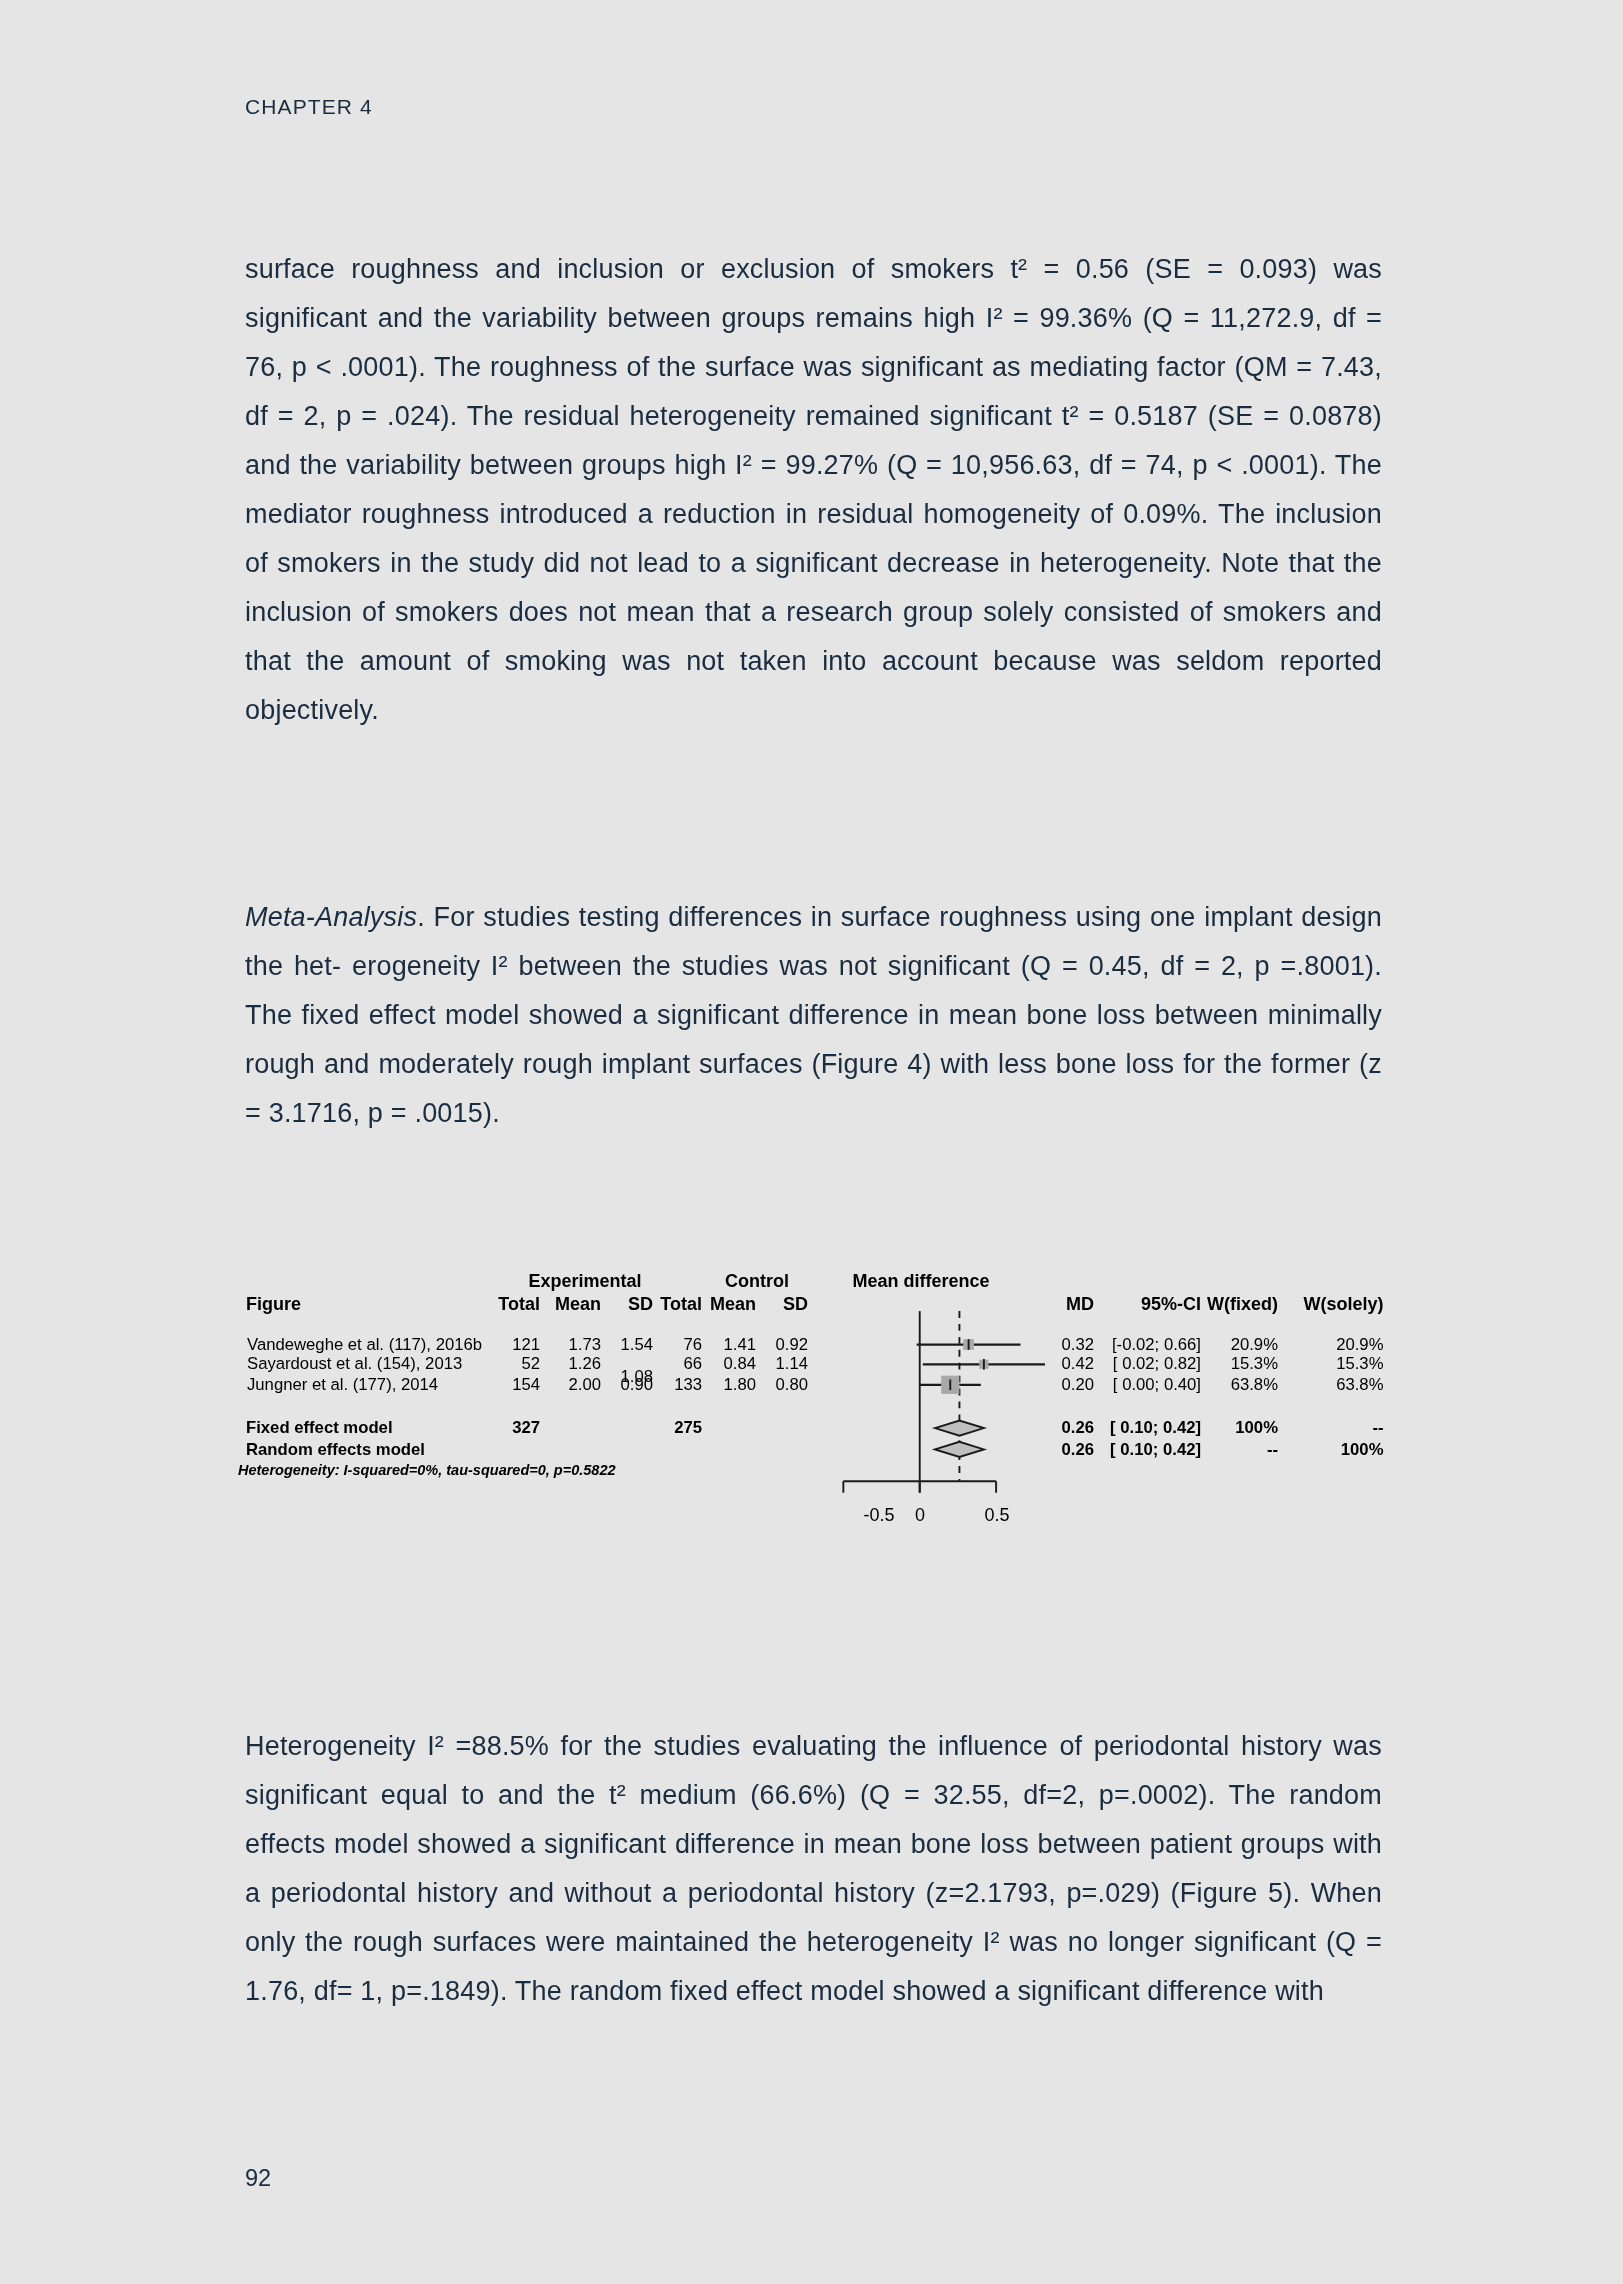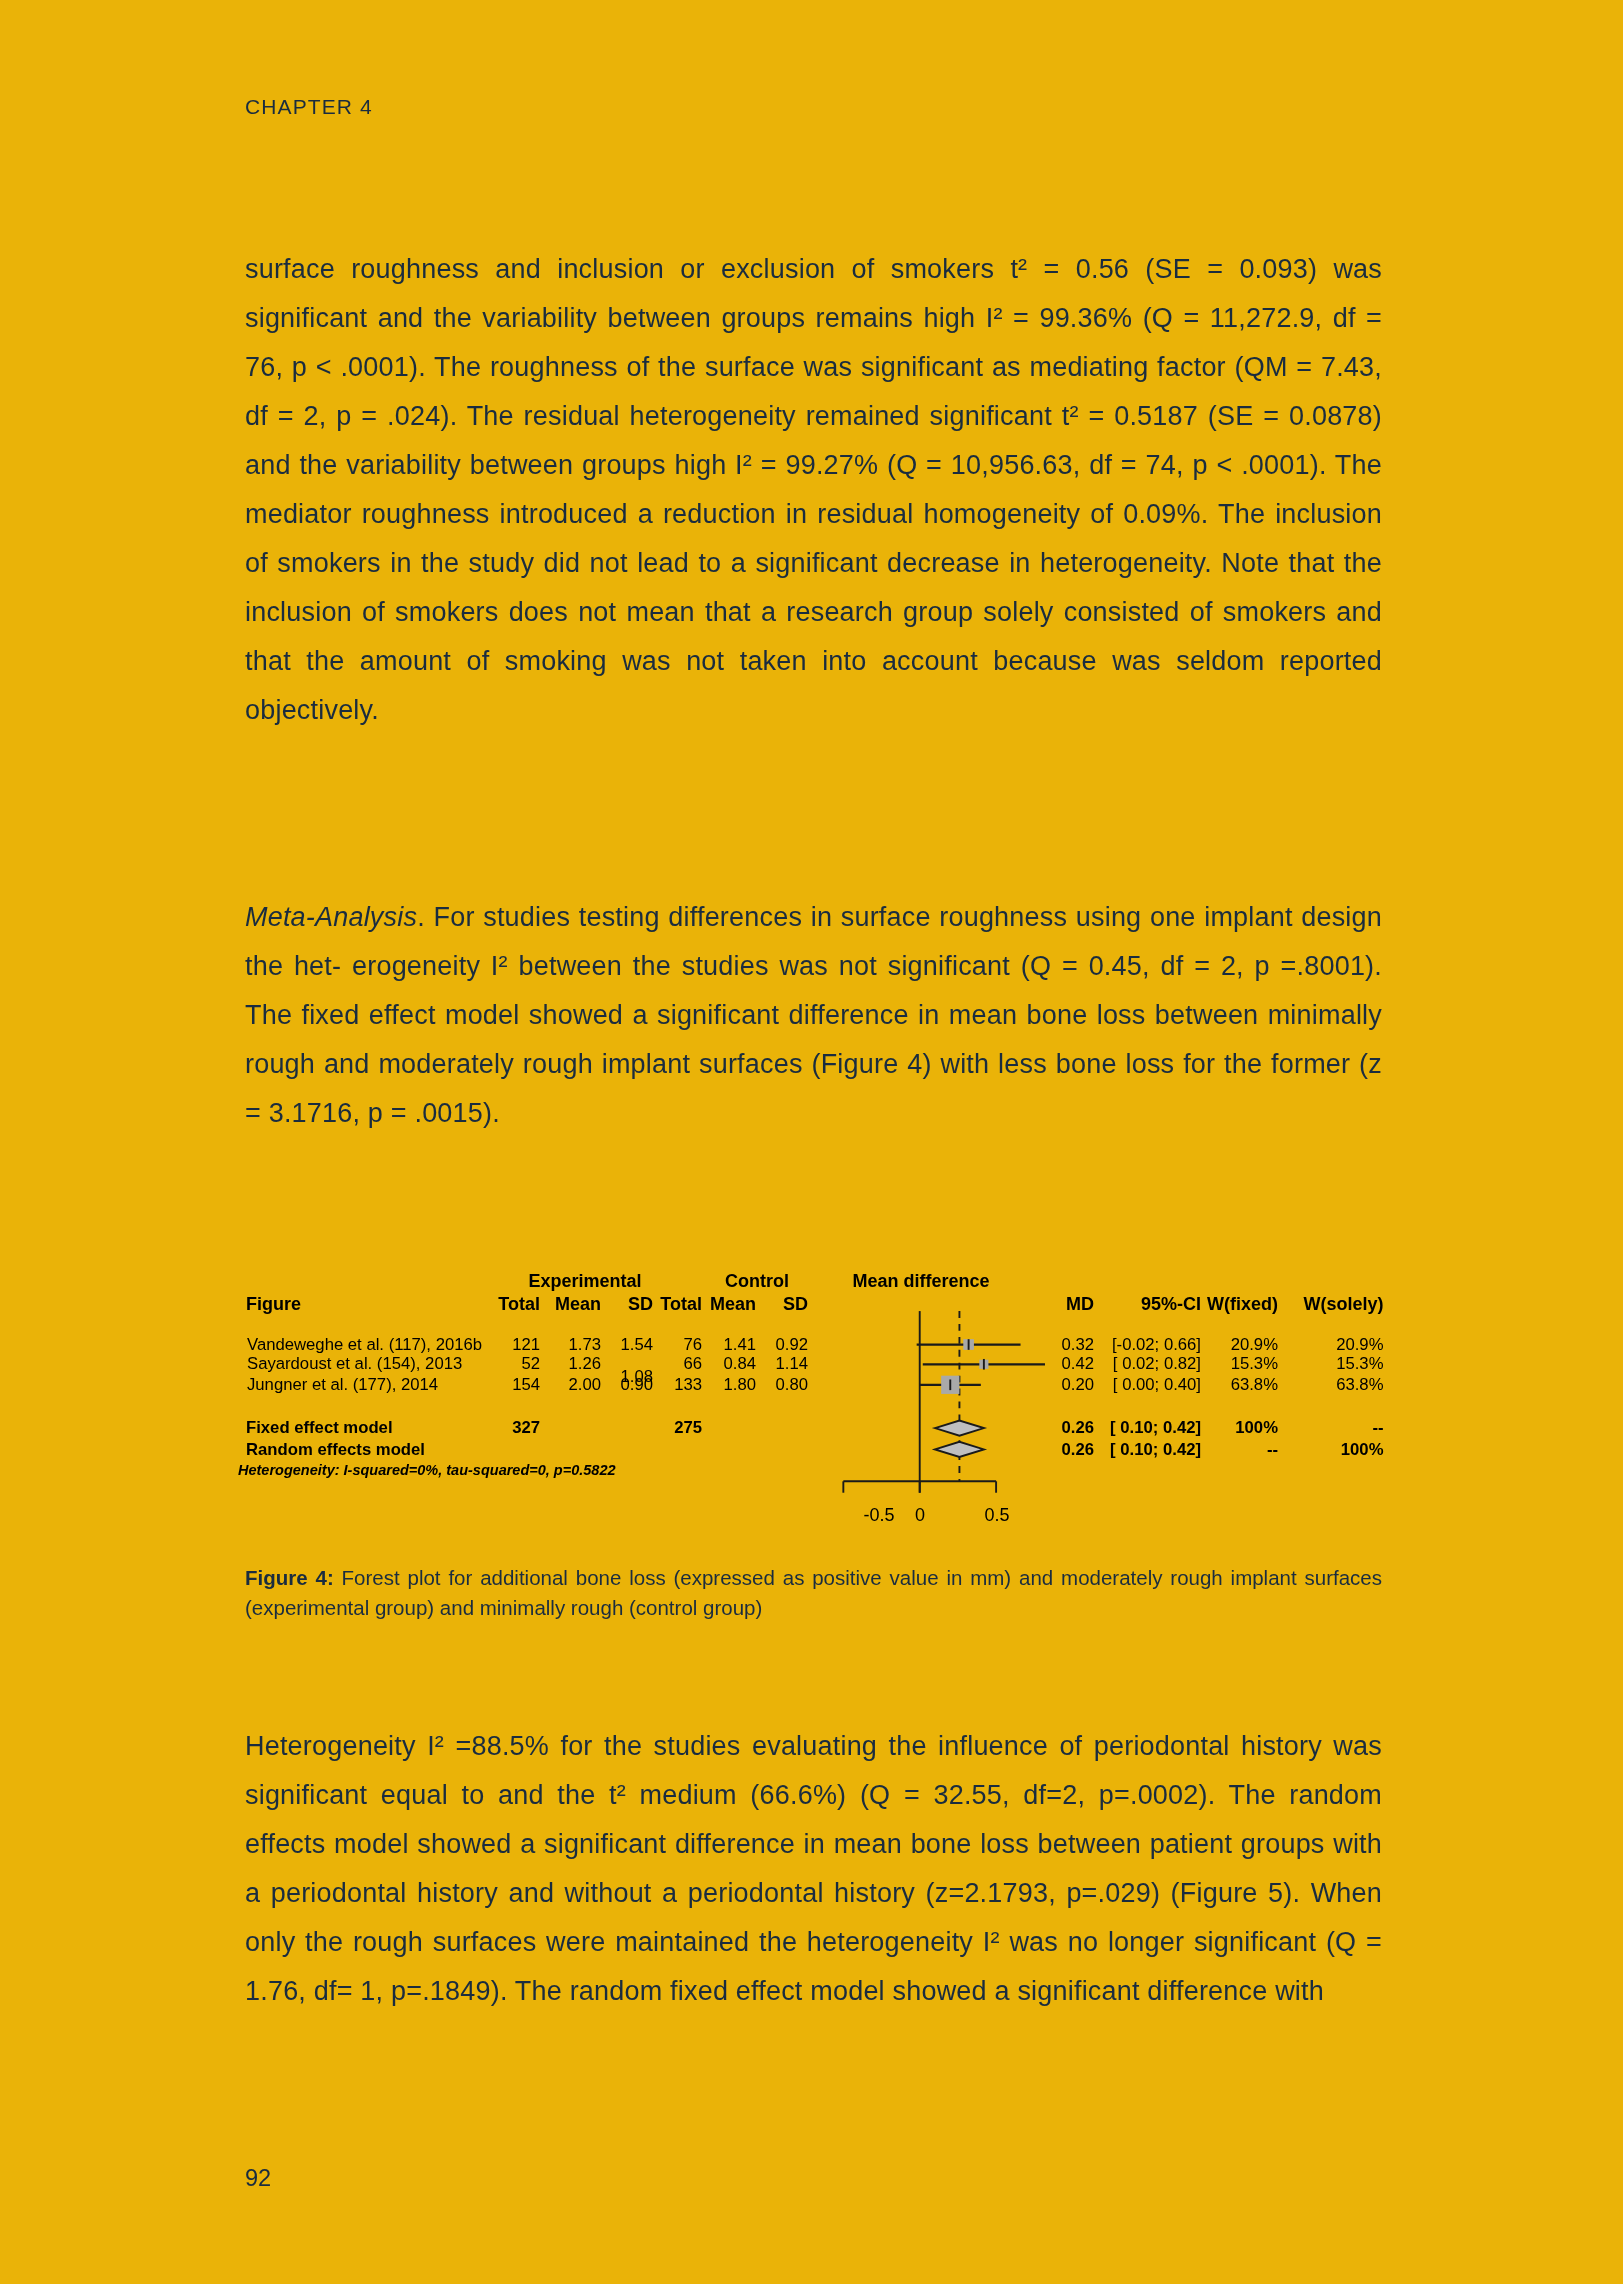--- a/index.html
+++ b/index.html
@@ -3,7 +3,7 @@
 <meta charset="utf-8">
 <style>
   html,body{margin:0;padding:0;background:#ffffff;}
-  .page{position:relative;width:1623px;height:2284px;background:#eab308;overflow:hidden;
+  .page{position:relative;width:1623px;height:2284px;background:#e5e5e5;overflow:hidden;
         font-family:"Liberation Sans",sans-serif;}
   .chapter{position:absolute;left:245px;top:95px;font-size:21px;font-weight:500;
            letter-spacing:1.1px;color:#1a2c3f;}

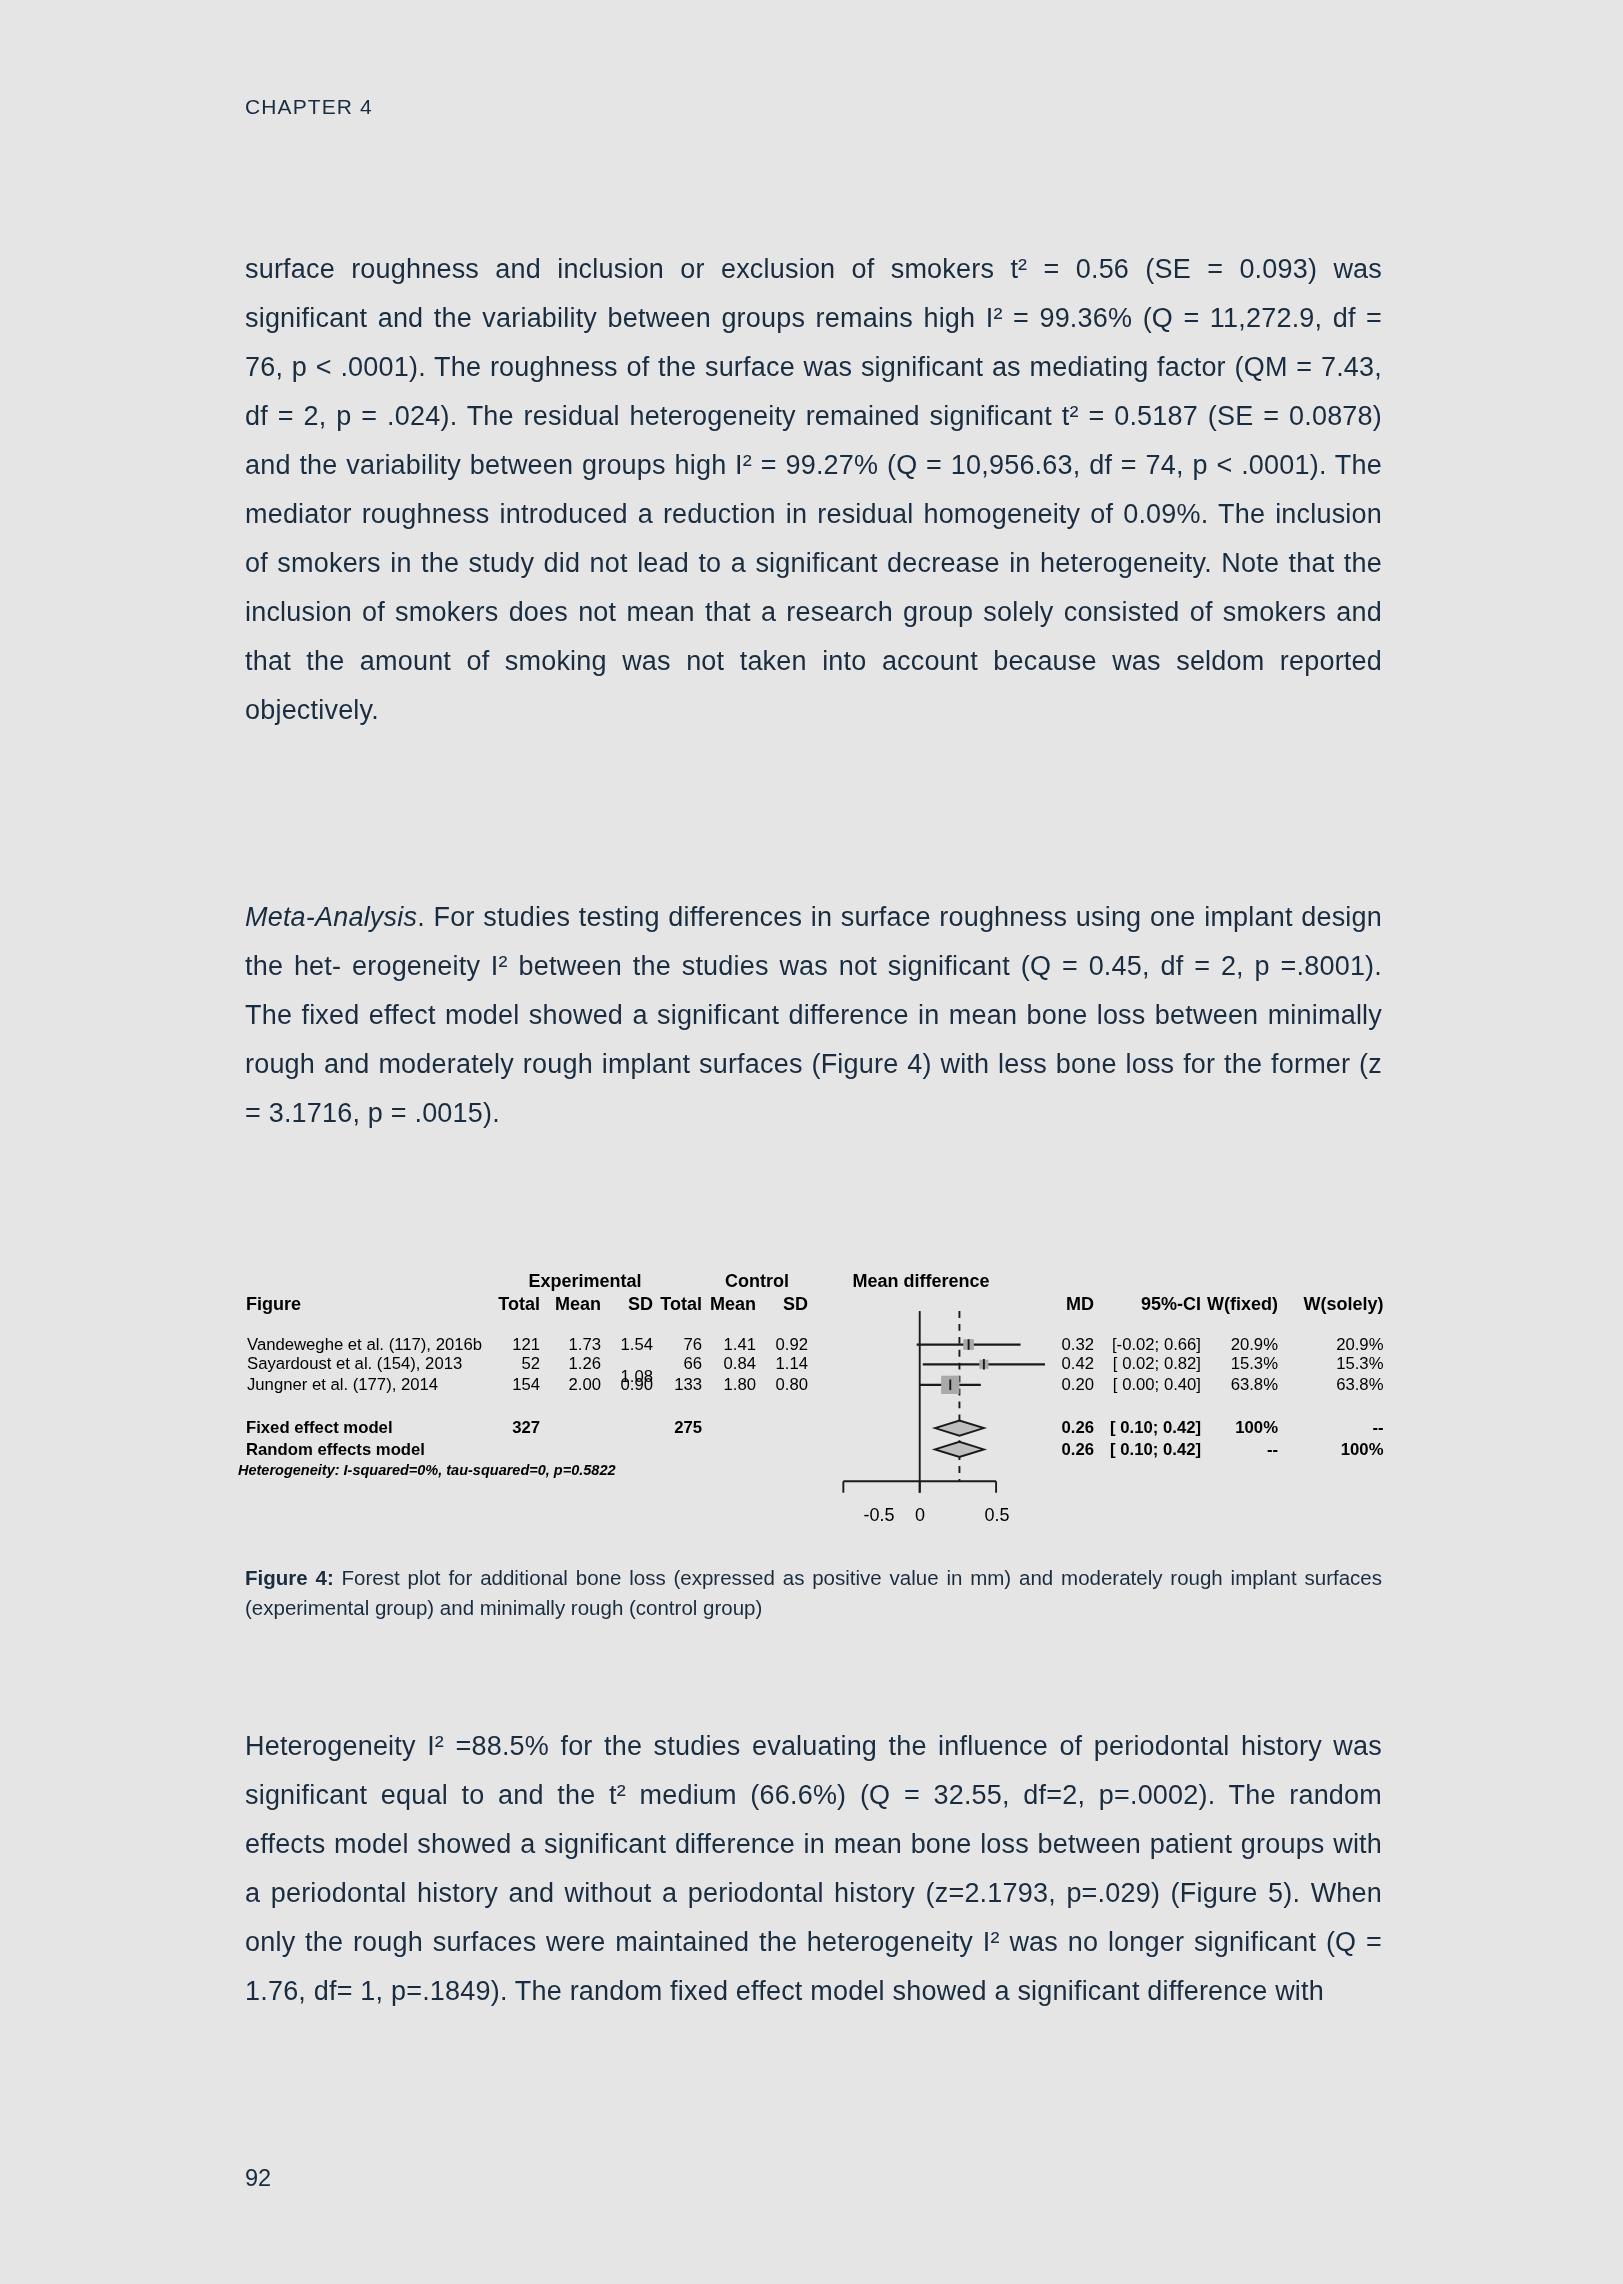--- a/index.html
+++ b/index.html
@@ -138,7 +138,6 @@
       </svg>
   </div>
 
-  <p class="caption"><b>Figure 4:</b> <span>Forest plot for additional bone loss (expressed as positive value in mm) and moderately rough implant surfaces (experimental group) and minimally rough (control group)</span></p>
 
   <p class="body-par" id="p3">Heterogeneity I² =88.5% for the studies evaluating the influence of periodontal history was significant equal to and the t² medium (66.6%) (Q = 32.55, df=2, p=.0002). The random effects model showed a significant difference in mean bone loss between patient groups with a periodontal history and without a periodontal history (z=2.1793, p=.029) (Figure 5). When only the rough surfaces were maintained the heterogeneity I² was no longer significant (Q = 1.76, df= 1, p=.1849). The random fixed effect model showed a significant difference with</p>
 

